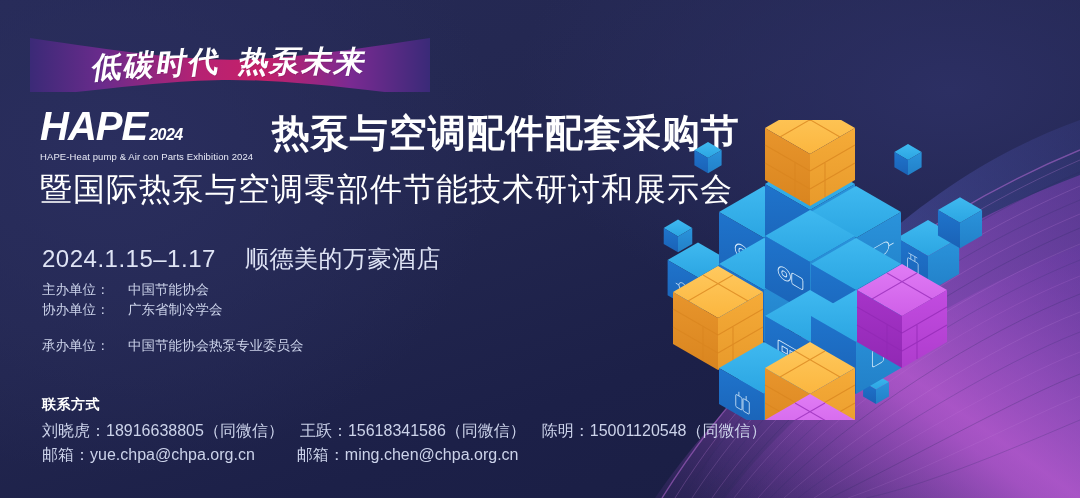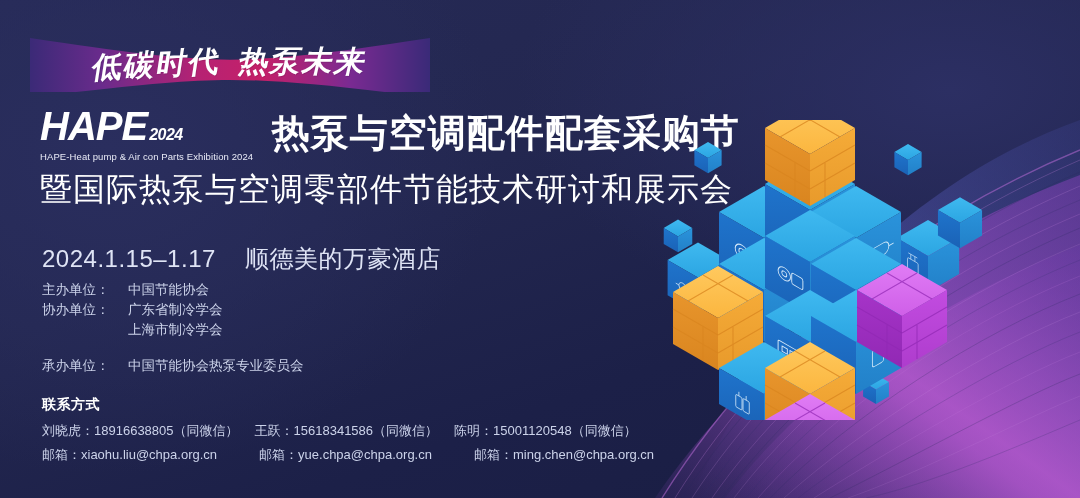--- a/index.html
+++ b/index.html
@@ -197,10 +197,6 @@
       <span class="org-label">协办单位：</span>
       <span class="org-value">广东省制冷学会</span>
     </div>
-    <div class="org-row">
-      <span class="org-label"></span>
-      <span class="org-value">上海市制冷学会</span>
-    </div>
     <div class="org-row" style="margin-top:16px;justify-content:space-between;">
       <span class="org-label">承办单位：</span>
       <span class="org-value">中国节能协会热泵专业委员会</span>

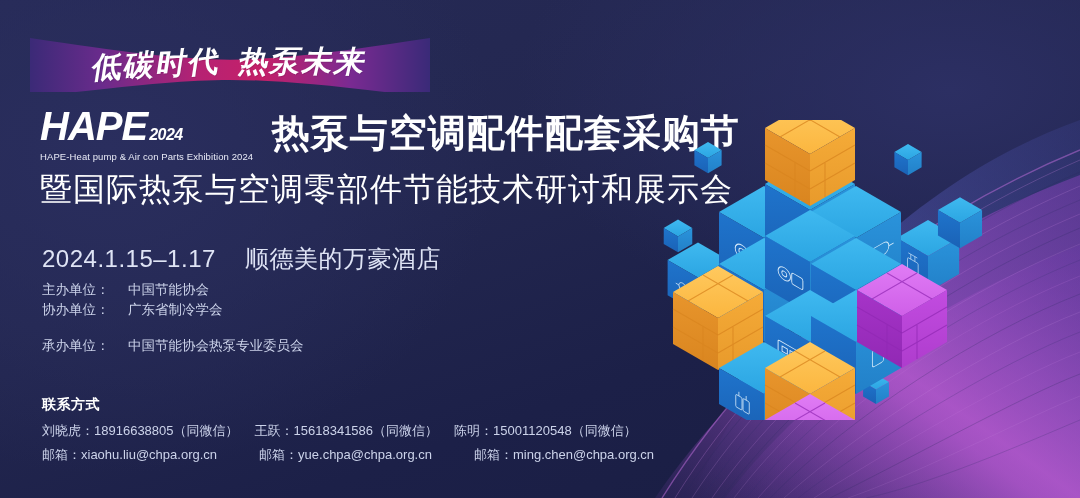--- a/index.html
+++ b/index.html
@@ -82,7 +82,7 @@
   .contact{position:absolute;left:42px;top:396px;}
   .contact-title{color:#ffffff;font-size:14px;font-weight:bold;letter-spacing:.5px;}
   .contact-line{
-    color:#ccd3ea;font-size:13px;line-height:22px;white-space:nowrap;
+    color:#ccd3ea;font-size:16px;line-height:22px;white-space:nowrap;
     margin-top:6px;display:flex;align-items:baseline;
   }
   .contact-line.emails{margin-top:2px;}

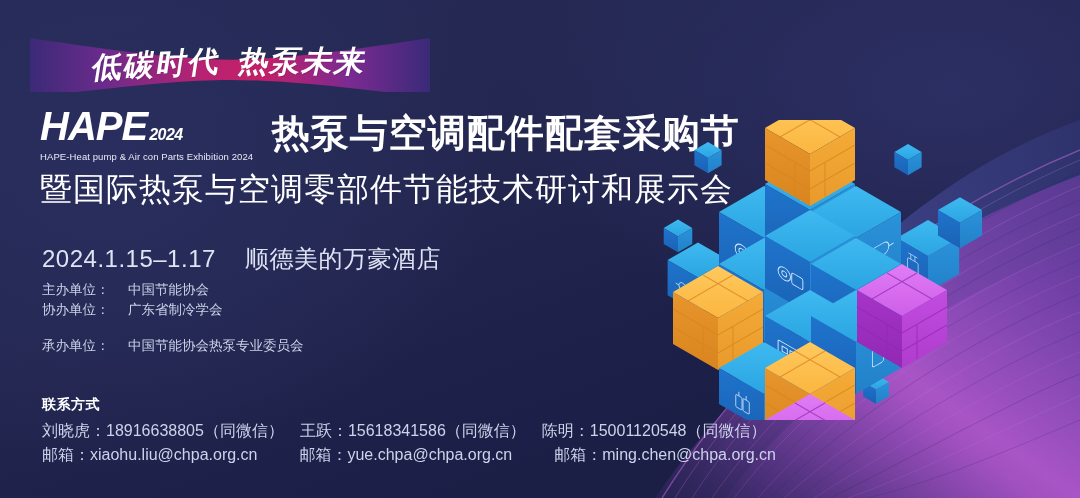--- a/index.html
+++ b/index.html
@@ -220,9 +220,6 @@
 
     <div class="contact-line emails">
       <span class="c-email">
-        <span>邮箱：</span><span>xiaohu.liu@chpa.org.cn</span>
-      </span>
-      <span class="c-email">
         <span>邮箱：</span><span>yue.chpa@chpa.org.cn</span>
       </span>
       <span class="c-email">

